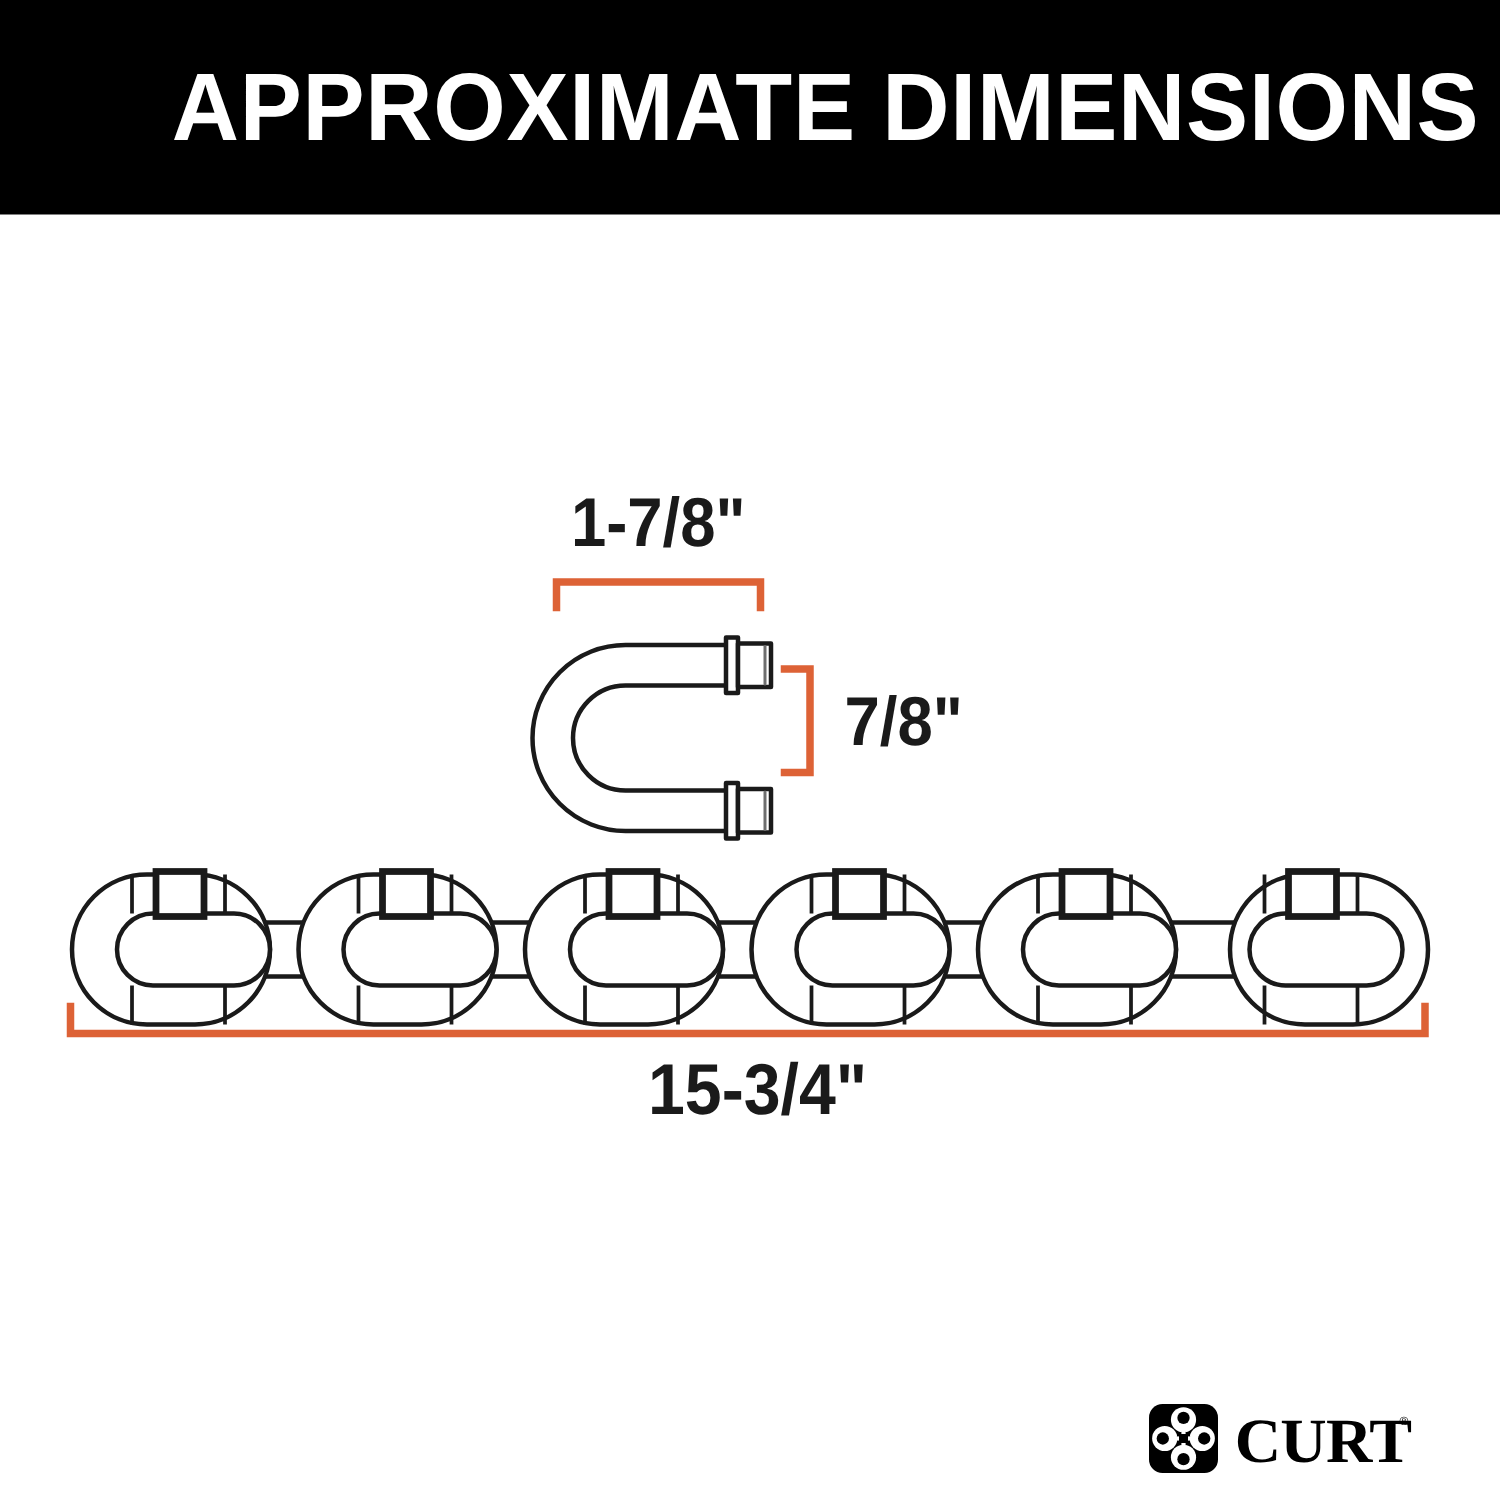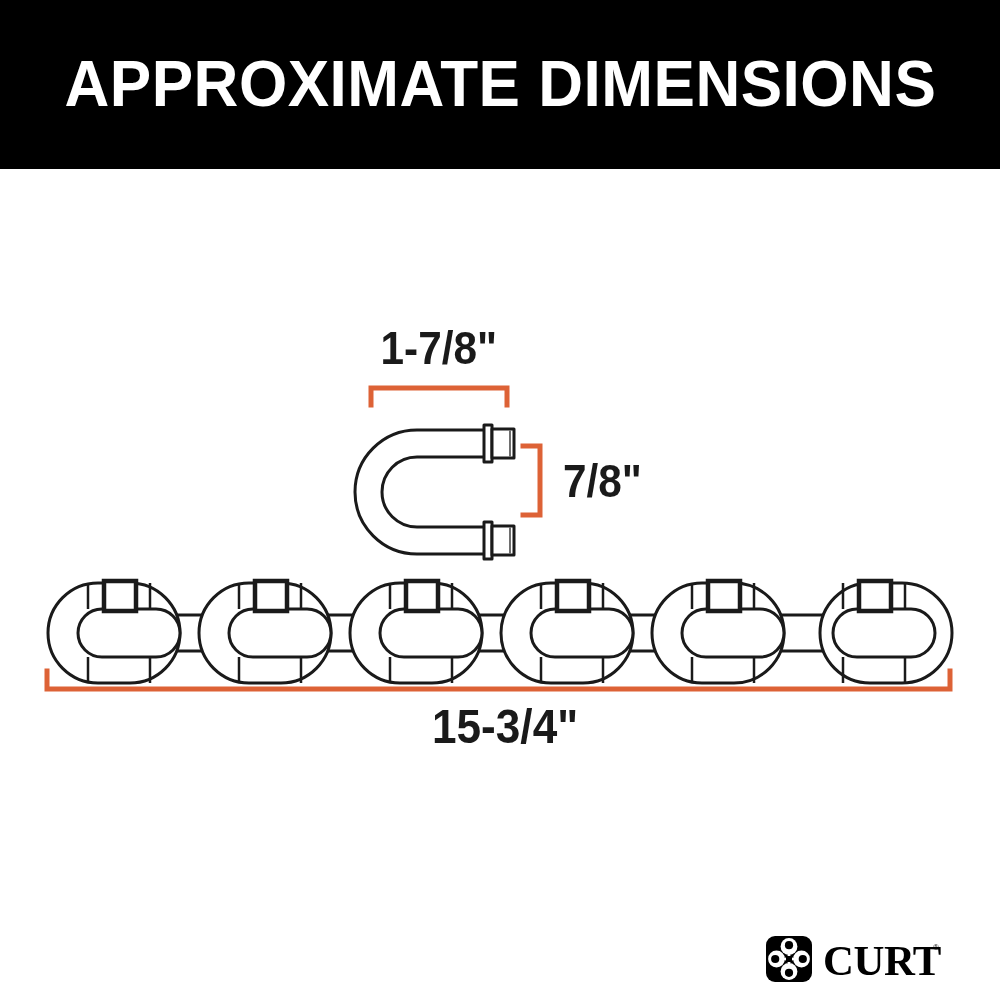--- a/index.html
+++ b/index.html
@@ -21,11 +21,11 @@
     left: 0;
     top: 0;
     width: 1000px;
-    height: 169px;
+    height: 143px;
     background: #000000;
     display: flex;
     align-items: center;
-    justify-content: center;
+    justify-content: flex-end;
   }
   #header-title {
     color: #ffffff;

